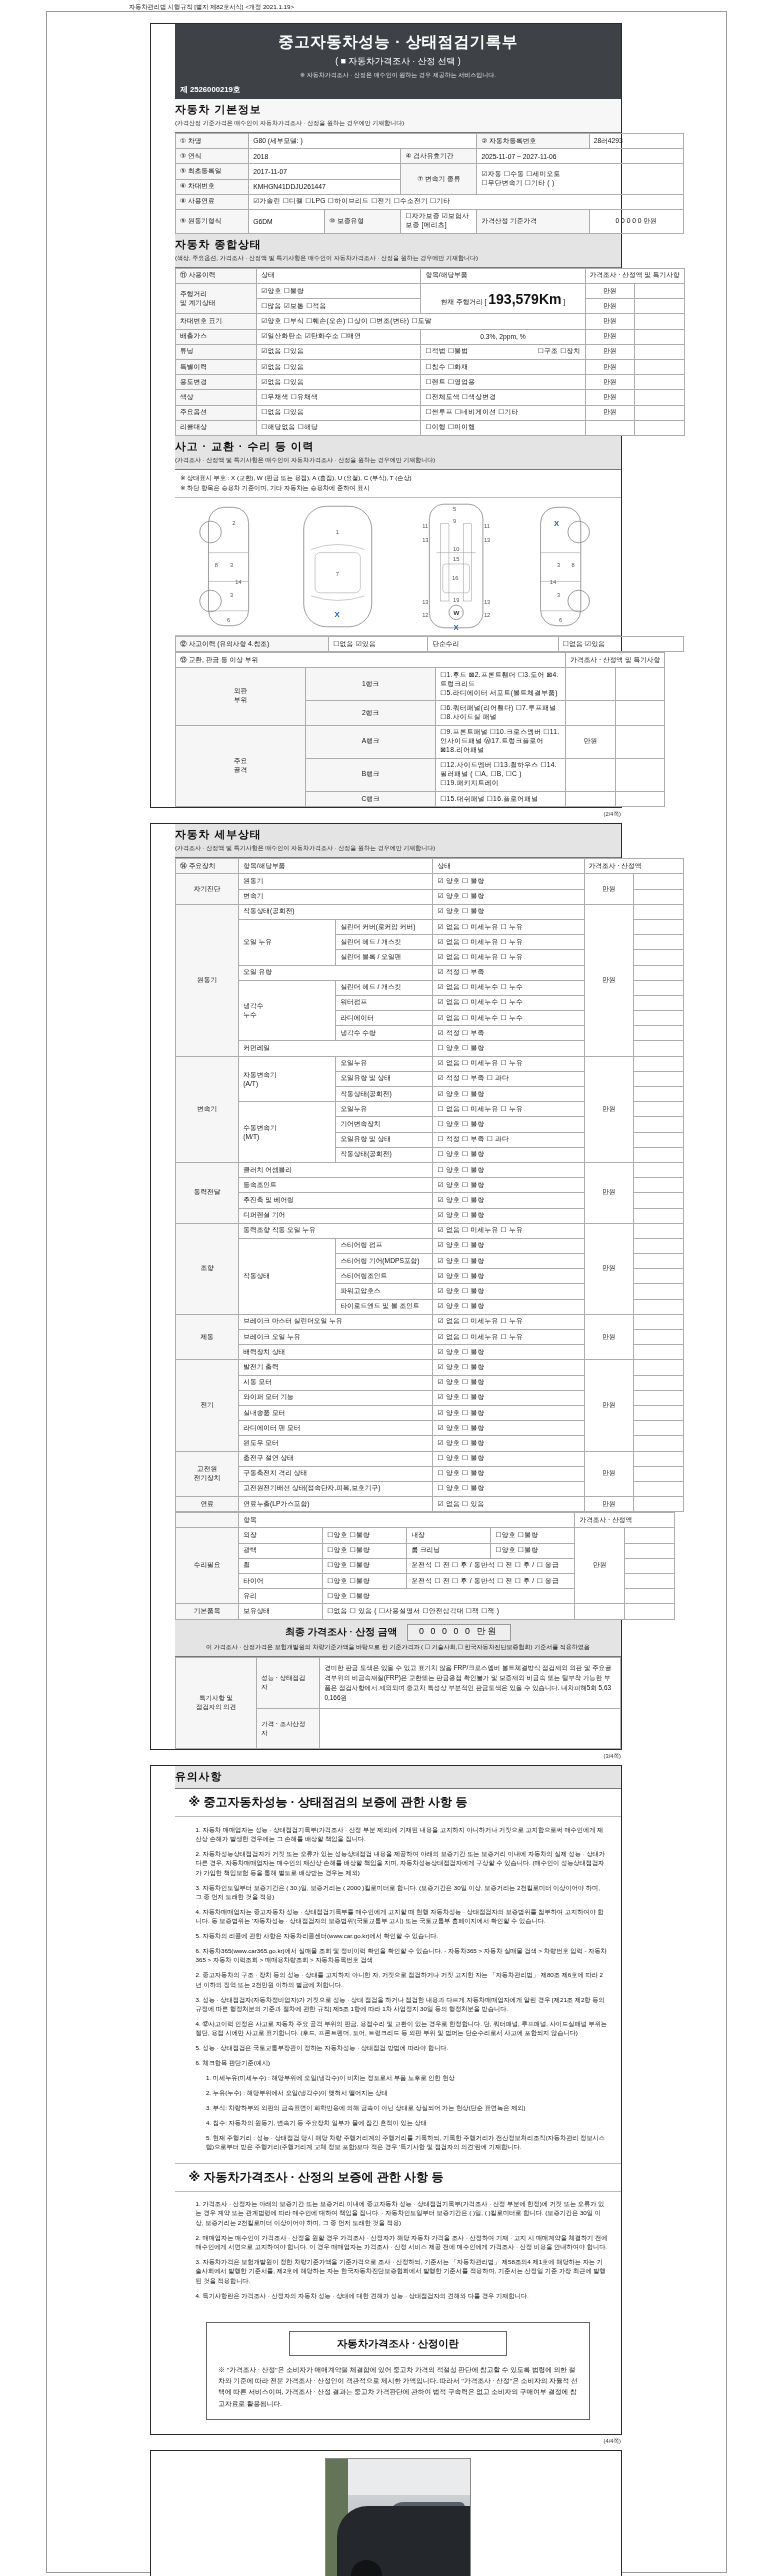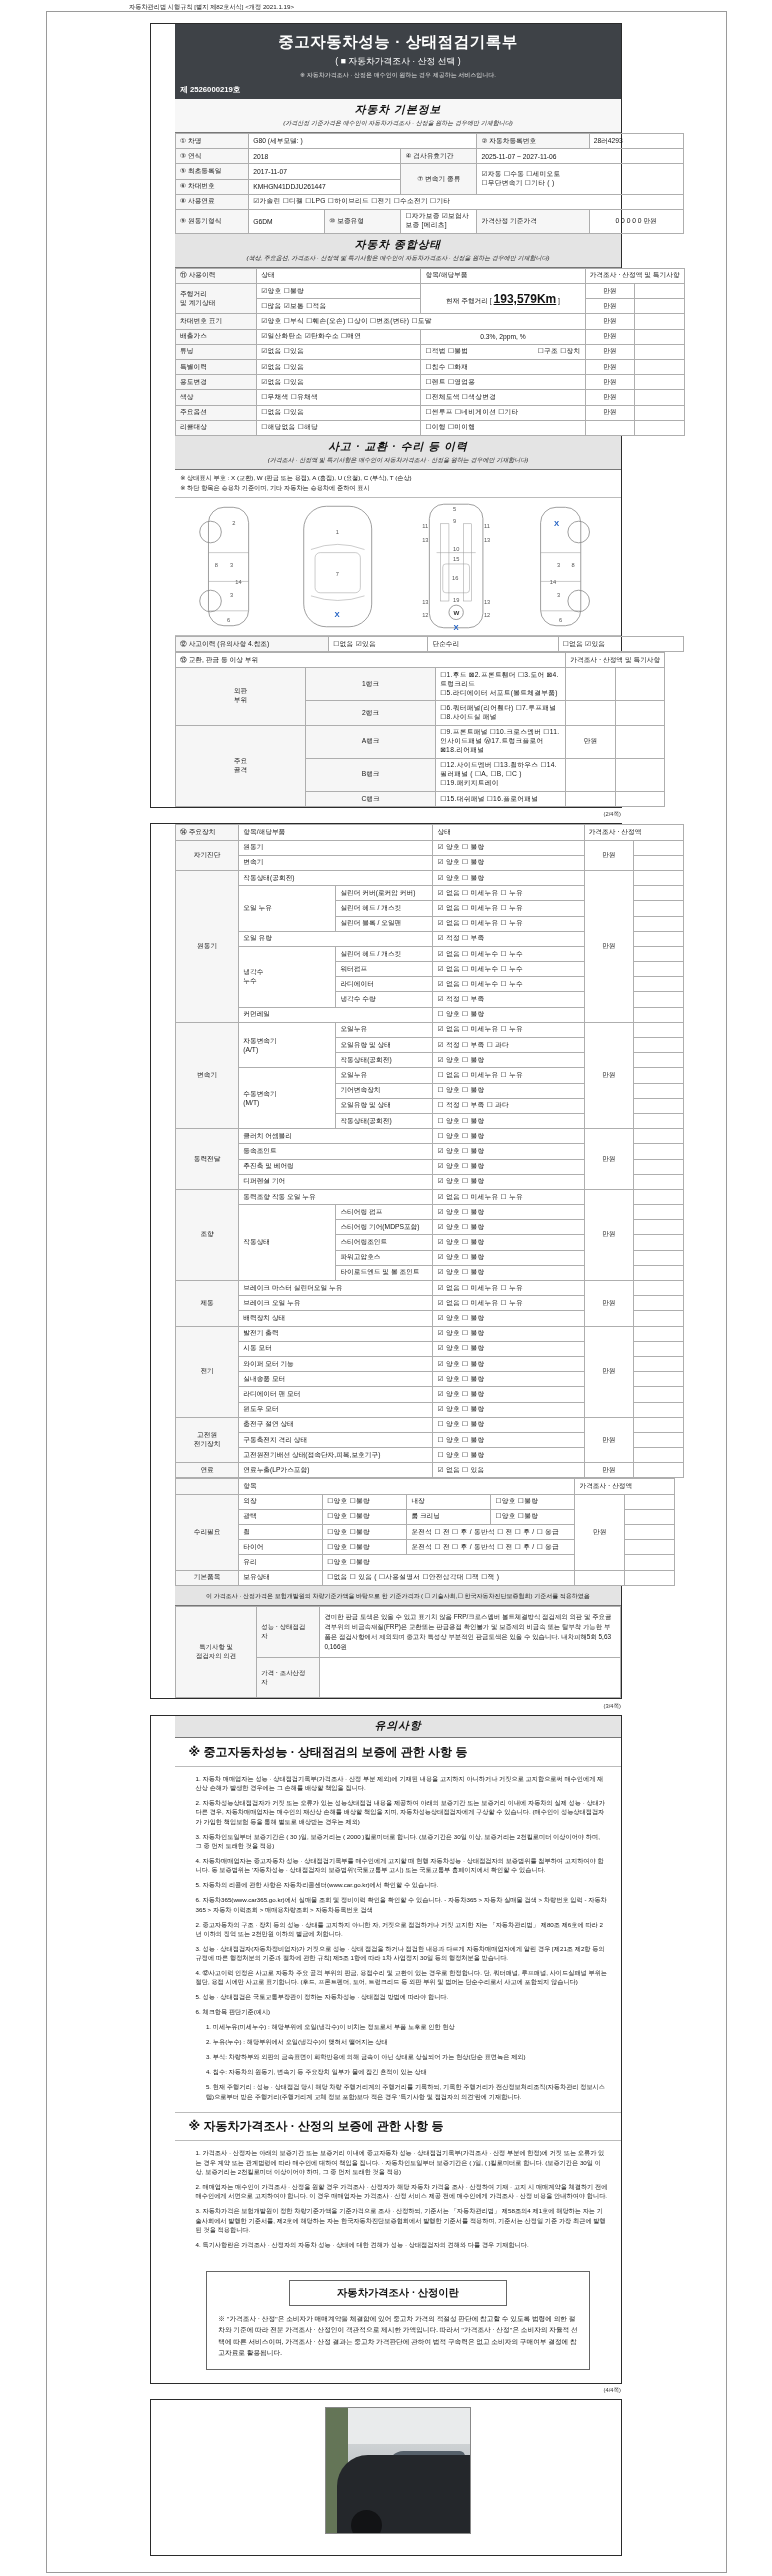--- a/index.html
+++ b/index.html
@@ -17,7 +17,7 @@
   .dhead .n{font-size:6px;color:#e3e3e3;margin-top:2.6px;}
   .dhead .no{text-align:left;font-size:7.7px;font-weight:bold;margin-top:5.2px;padding-bottom:1px;}
   
-  .sech{background:#e4e4e4;text-align:center;padding:3.6px 0 4.1px;border-bottom:0.5px solid #777;font-style:italic;}
+  .sech{background:#e4e4e4;text-align:left;padding:3.6px 0 4.1px;border-bottom:0.5px solid #777;}
   .sech .t{font-size:10.8px;font-weight:bold;letter-spacing:1px;}
   .sech .s{font-size:6px;margin-top:2.1px;color:#222;}
   .sech.white{background:#f7f7f7;}

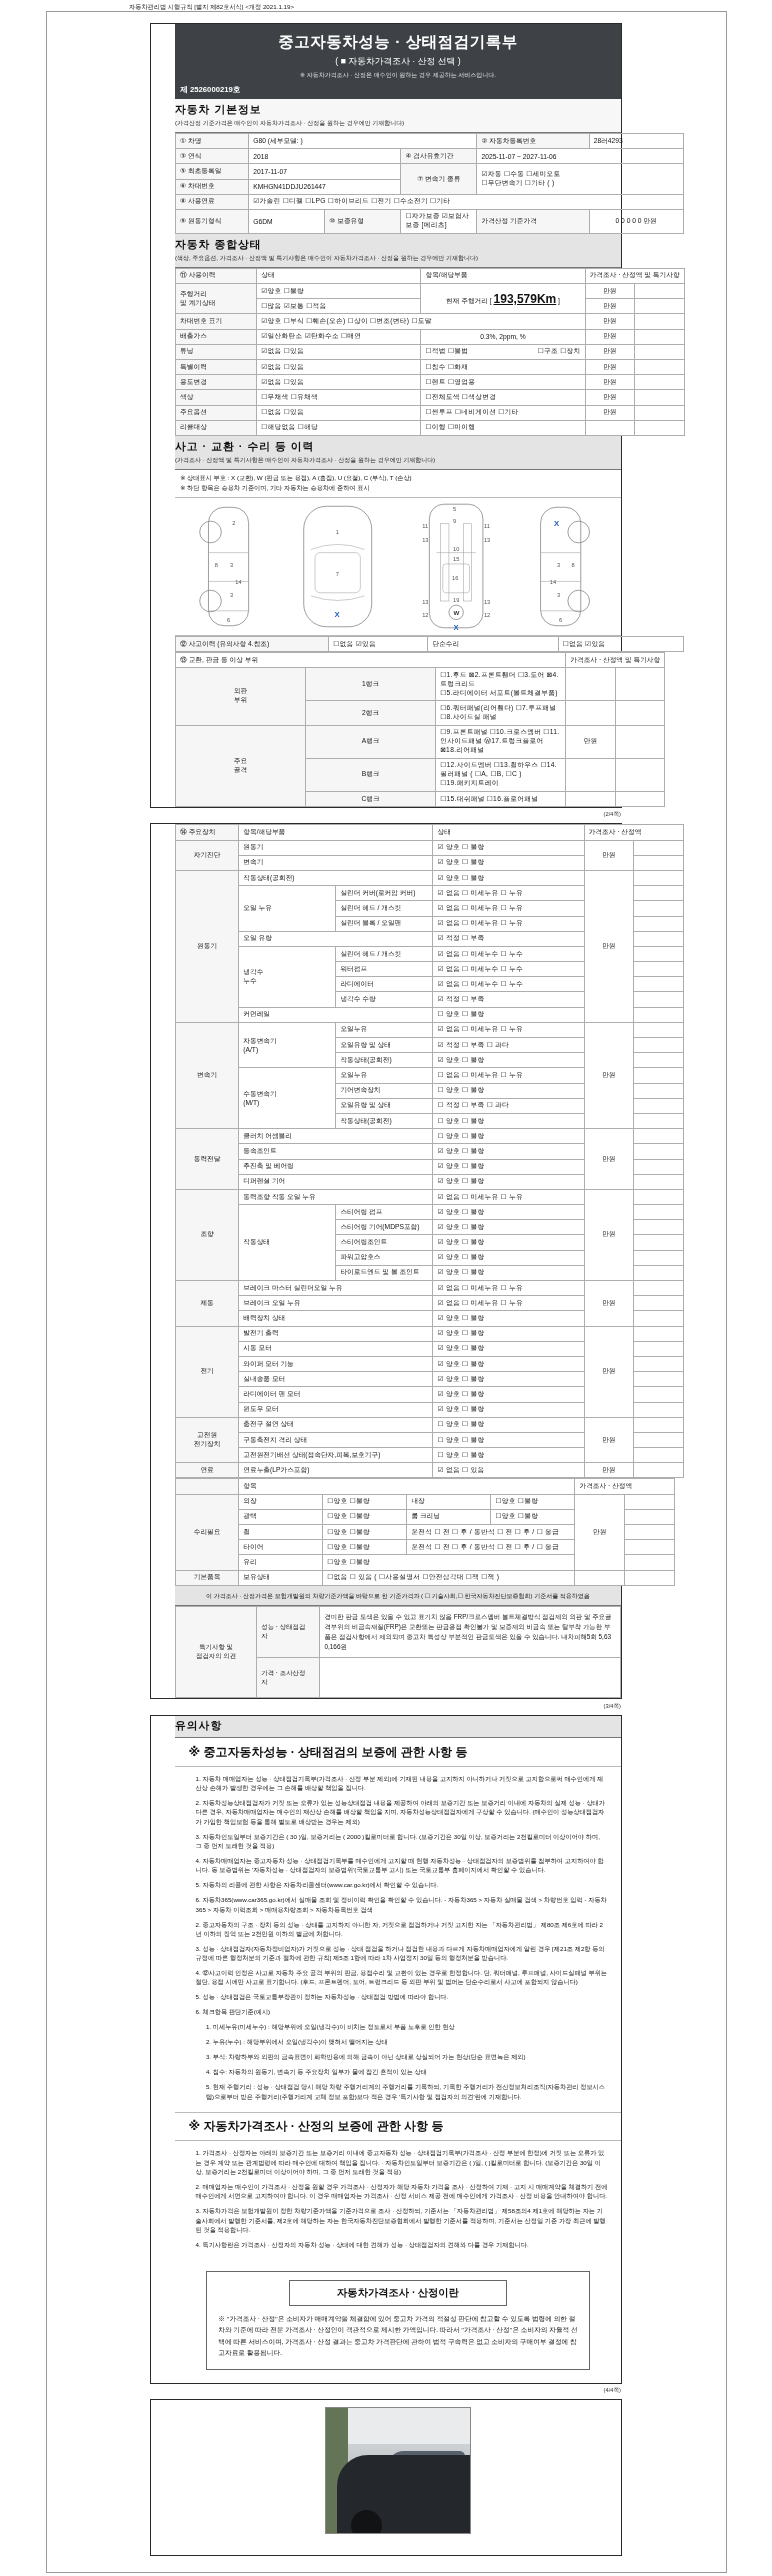--- a/index.html
+++ b/index.html
@@ -29,7 +29,7 @@
   .ctr{text-align:center;}
   .pr{text-align:center;background:#fff;}
   .nt{background:#fff;}
-  .big{font-size:12px;font-weight:bold;text-decoration:underline;}
+  .big{font-size:14px;font-weight:bold;}
   .chk{letter-spacing:0.3px;}
   
   .acnote{font-size:6.2px;padding:3.1px 5.2px 4.1px;border-bottom:0.5px solid #bbb;line-height:1.6;}

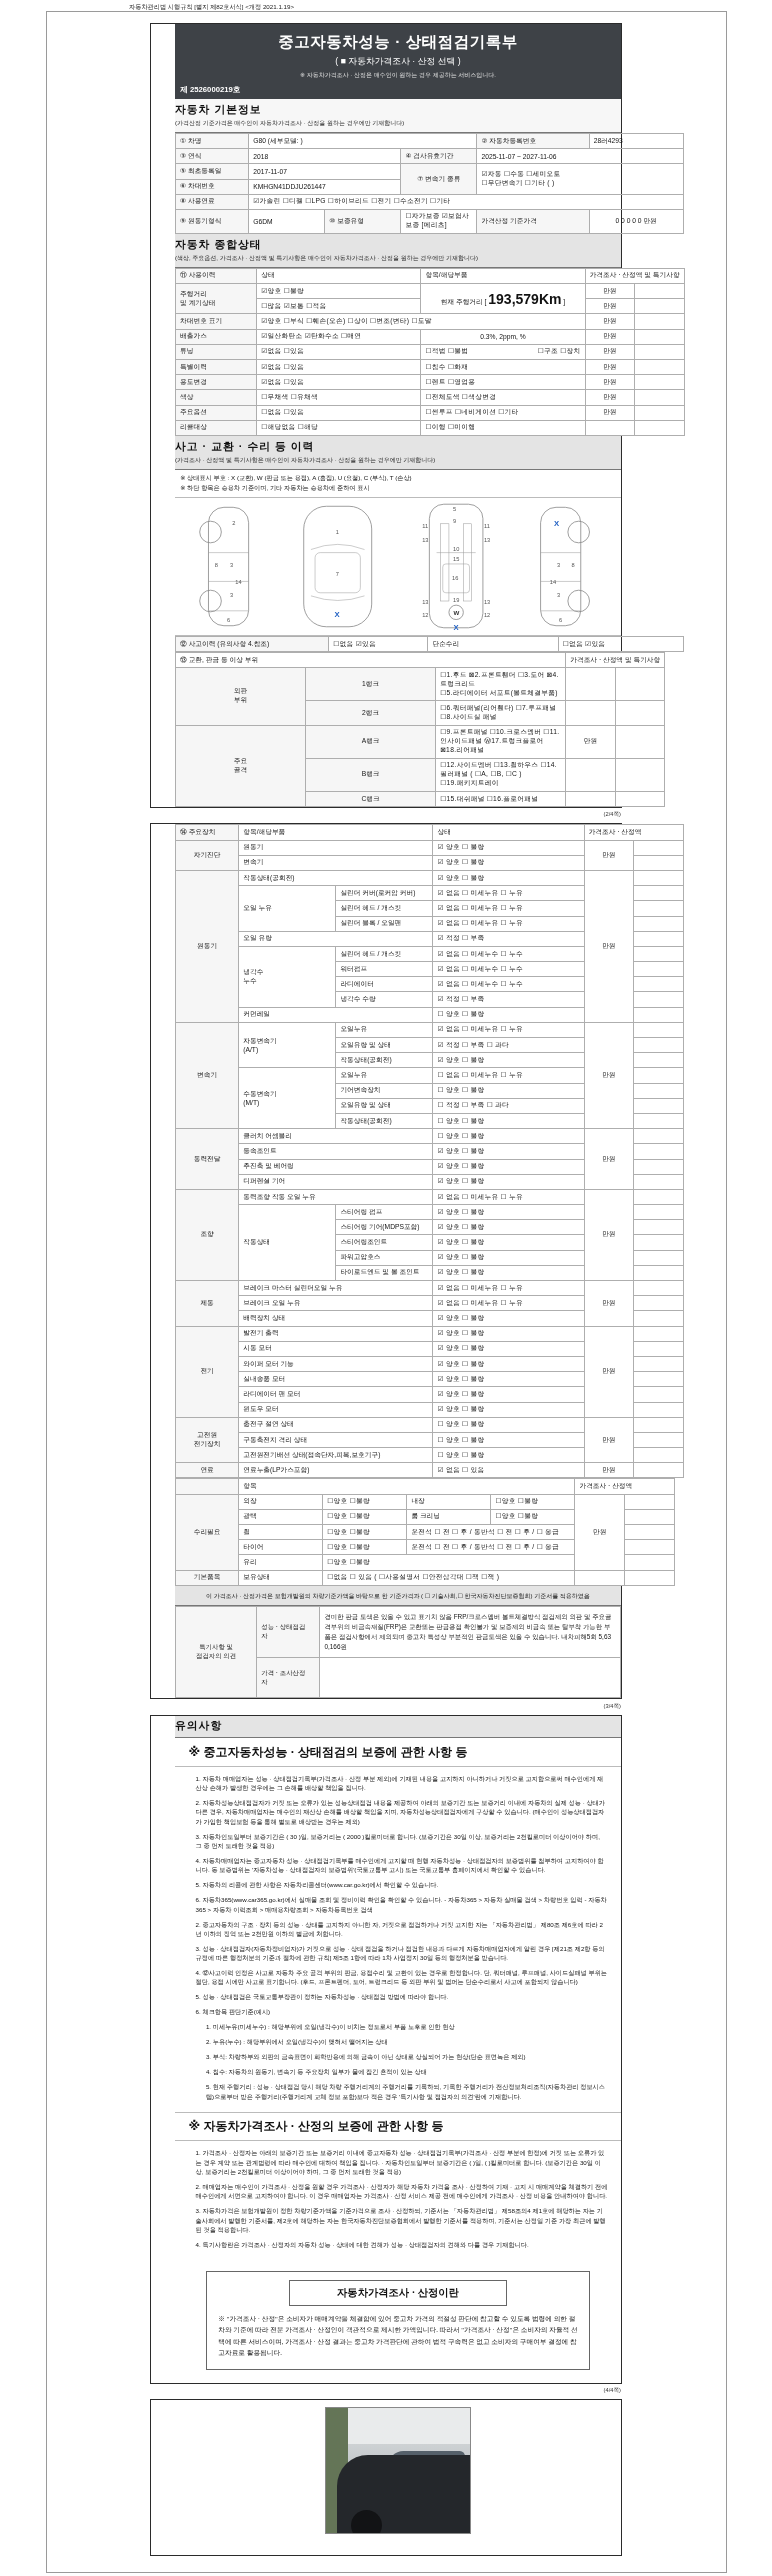--- a/index.html
+++ b/index.html
@@ -348,6 +348,10 @@
   <div class="pagemark">(2/4쪽)</div>
 
   <div class="block">
+    <div class="sech">
+      <div class="t">자동차 세부상태</div>
+      <div class="s">(가격조사 · 산정액 및 특기사항은 매수인이 자동차가격조사 · 산정을 원하는 경우에만 기재합니다)</div>
+    </div>
     <table>
       <tbody>
           <tr>

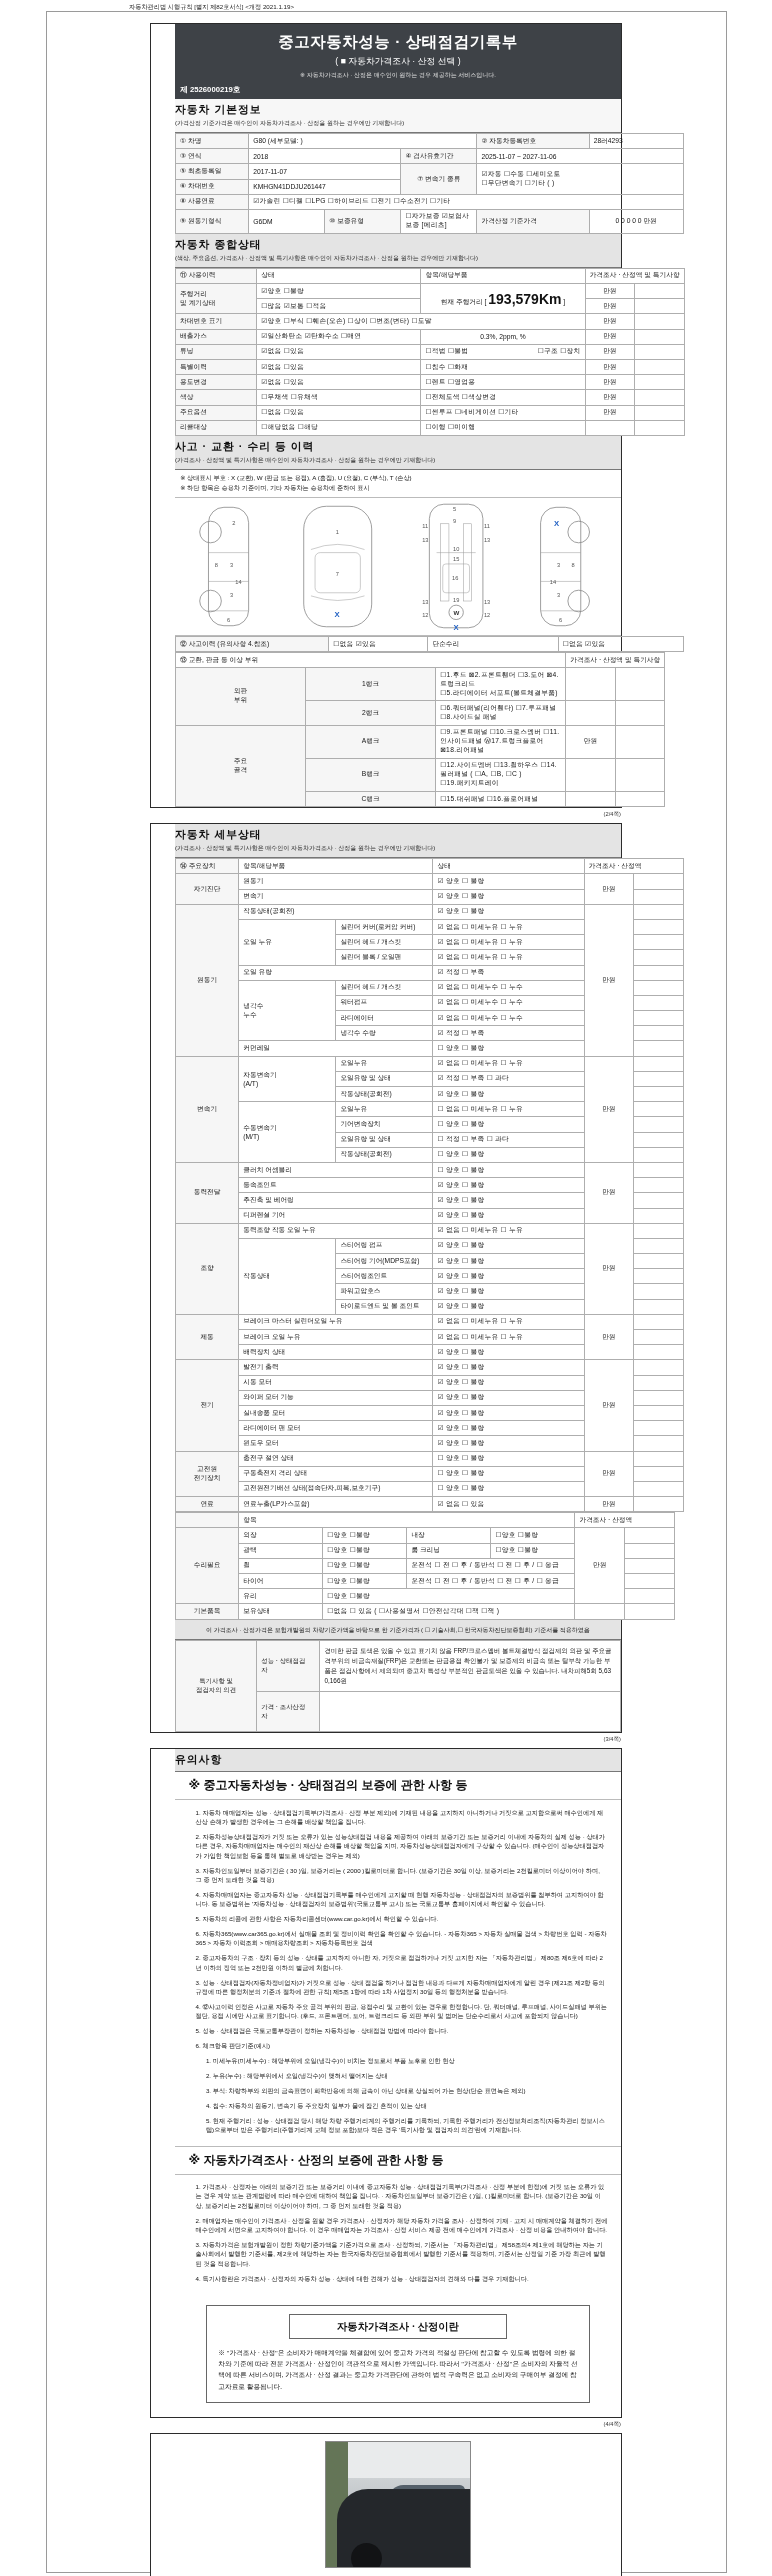--- a/index.html
+++ b/index.html
@@ -659,6 +659,10 @@
       </table>
 
     <div class="finalband">
+      <div class="row">
+        <span class="l">최종 가격조사 · 산정 금액</span>
+        <span class="v">0  0  0  0  0 만원</span>
+      </div>
       <div class="n">이 가격조사 · 산정가격은 보험개발원의 차량기준가액을 바탕으로 한 기준가격과 ( ☐ 기술사회,☐ 한국자동차진단보증협회) 기준서를 적용하였음</div>
     </div>
 

